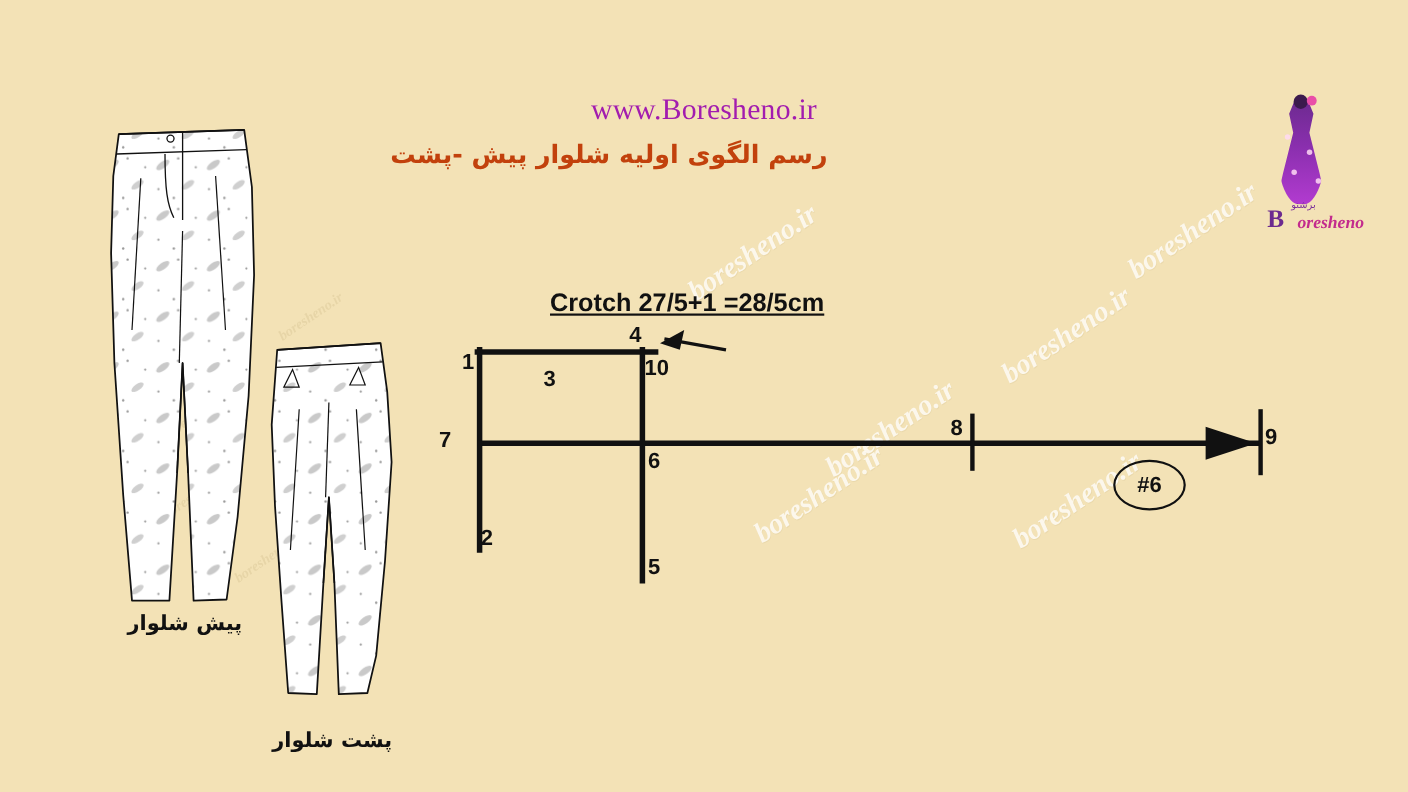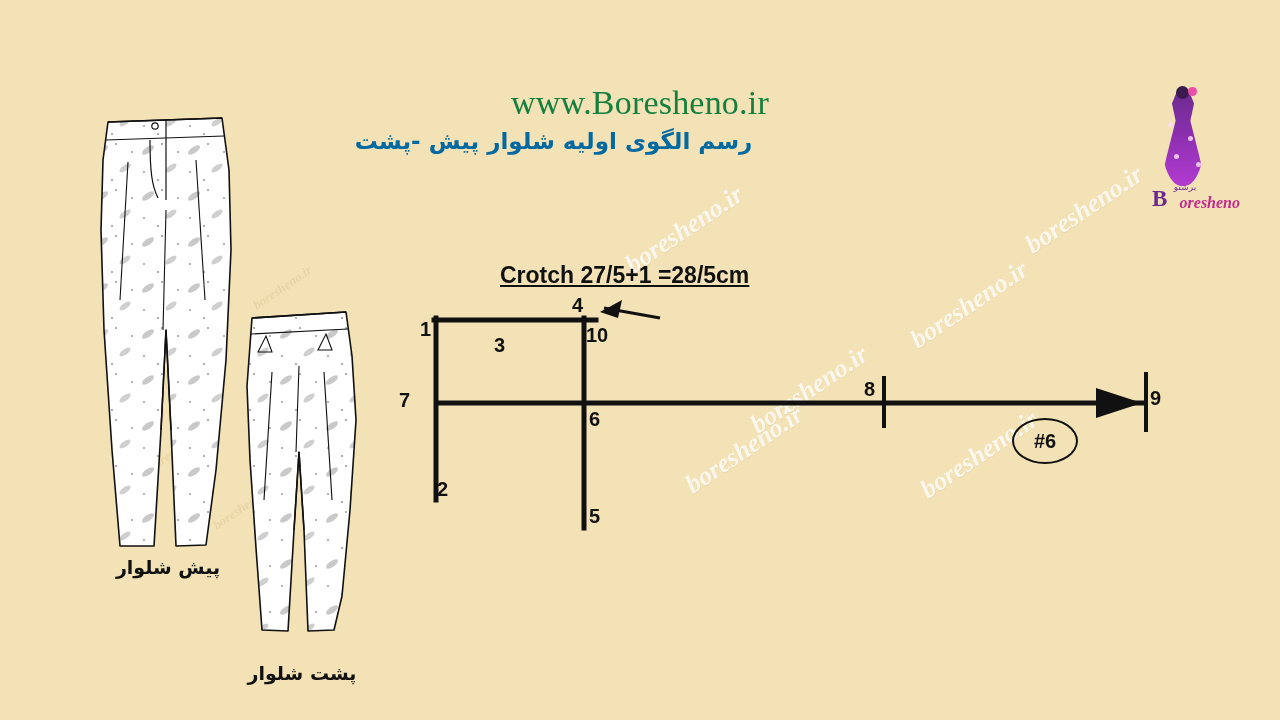--- a/index.html
+++ b/index.html
@@ -25,8 +25,8 @@
     width: 1280px;
     text-align: center;
     font-family: "Liberation Serif", serif;
-    font-size: 34px;
-    color: #15803d;
+    font-size: 27px;
+    color: #a21caf;
     letter-spacing: .2px;
   }
   .fa-title {

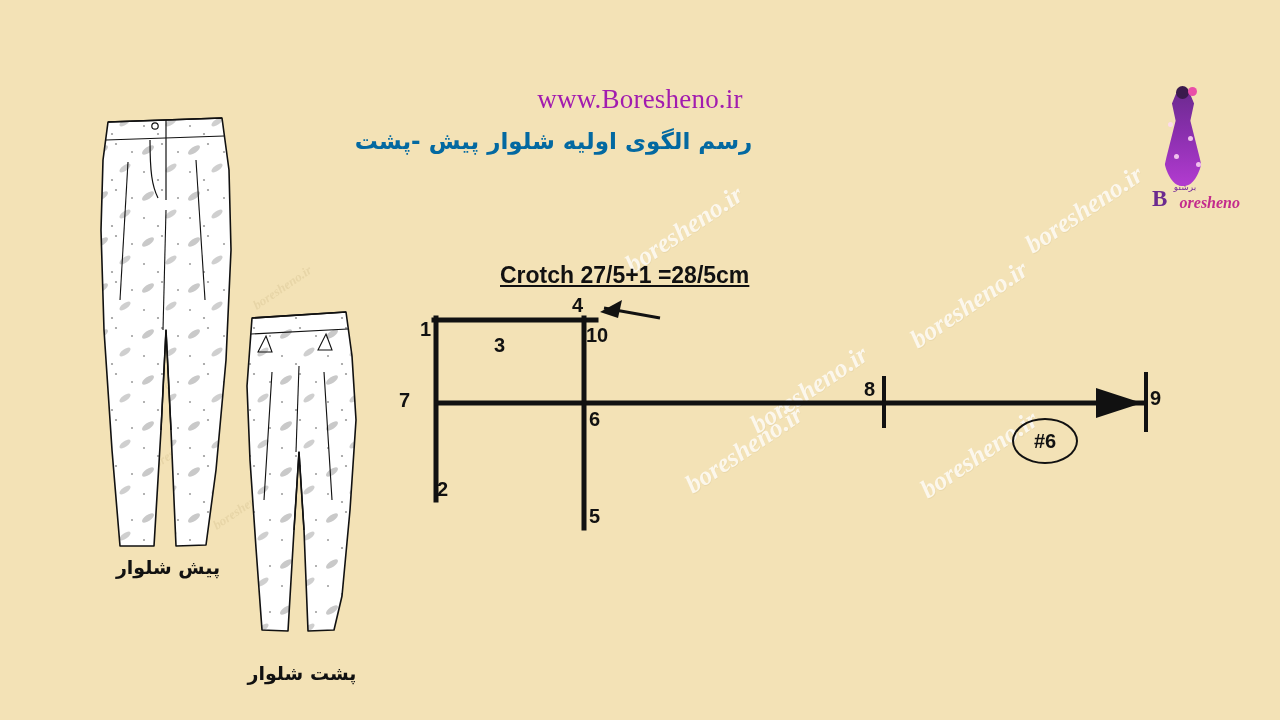--- a/index.html
+++ b/index.html
@@ -39,7 +39,7 @@
     font-family: "DejaVu Sans", sans-serif;
     font-size: 23px;
     font-weight: bold;
-    color: #0369a1;
+    color: #c2410c;
   }
 
   

